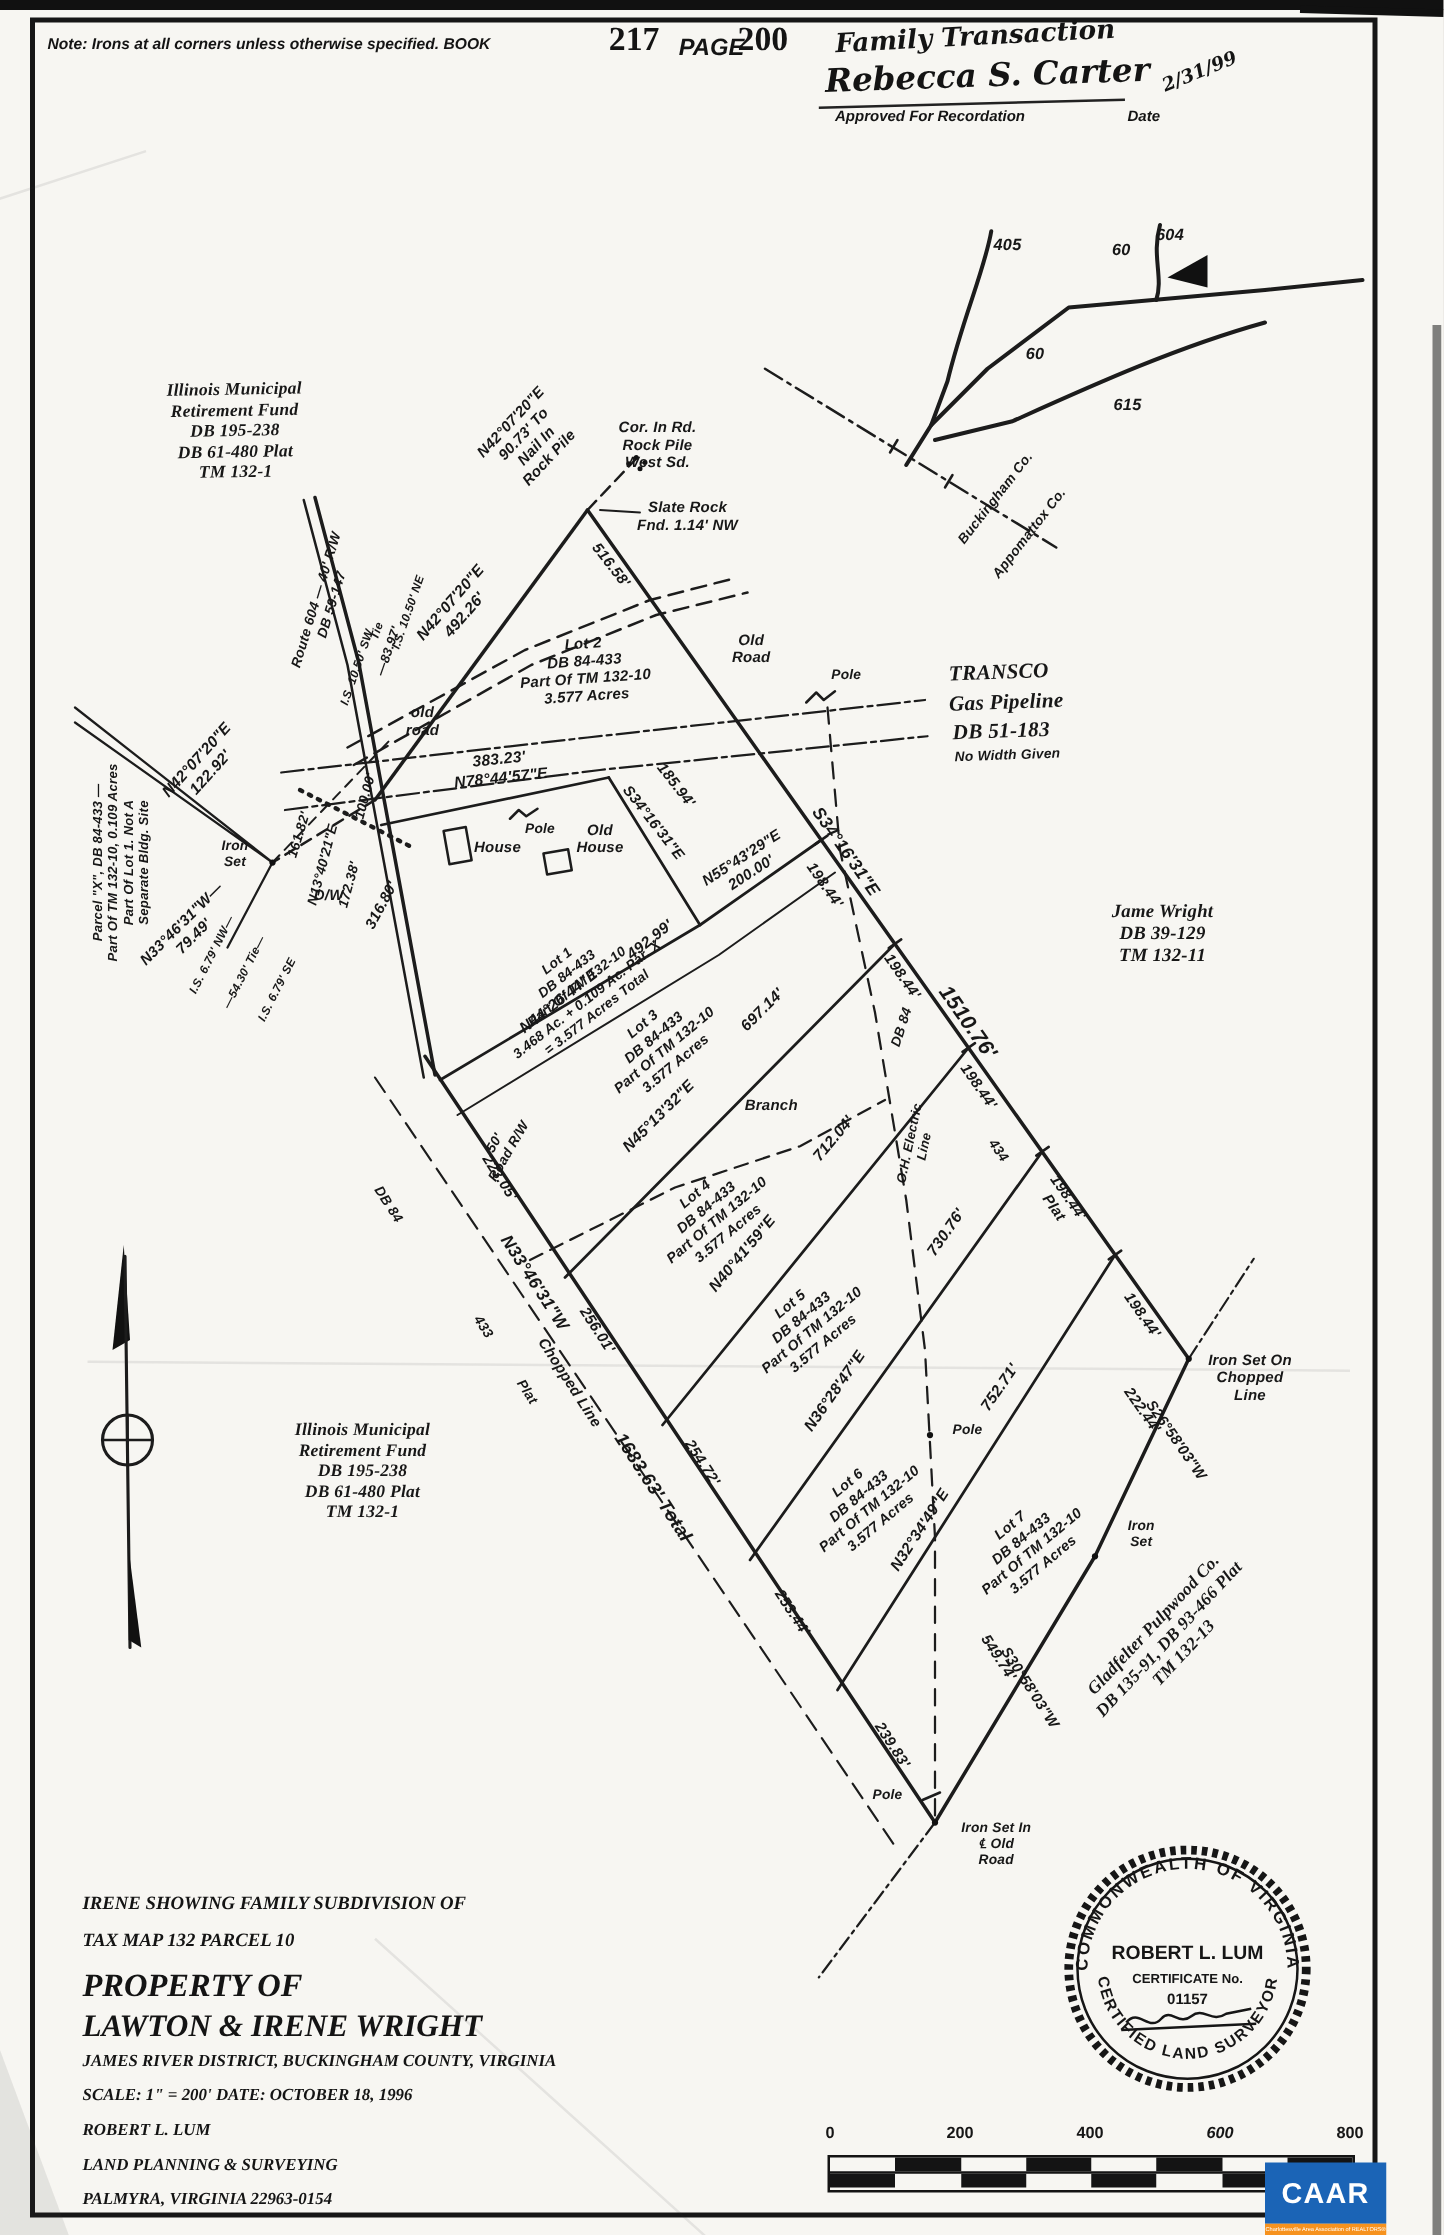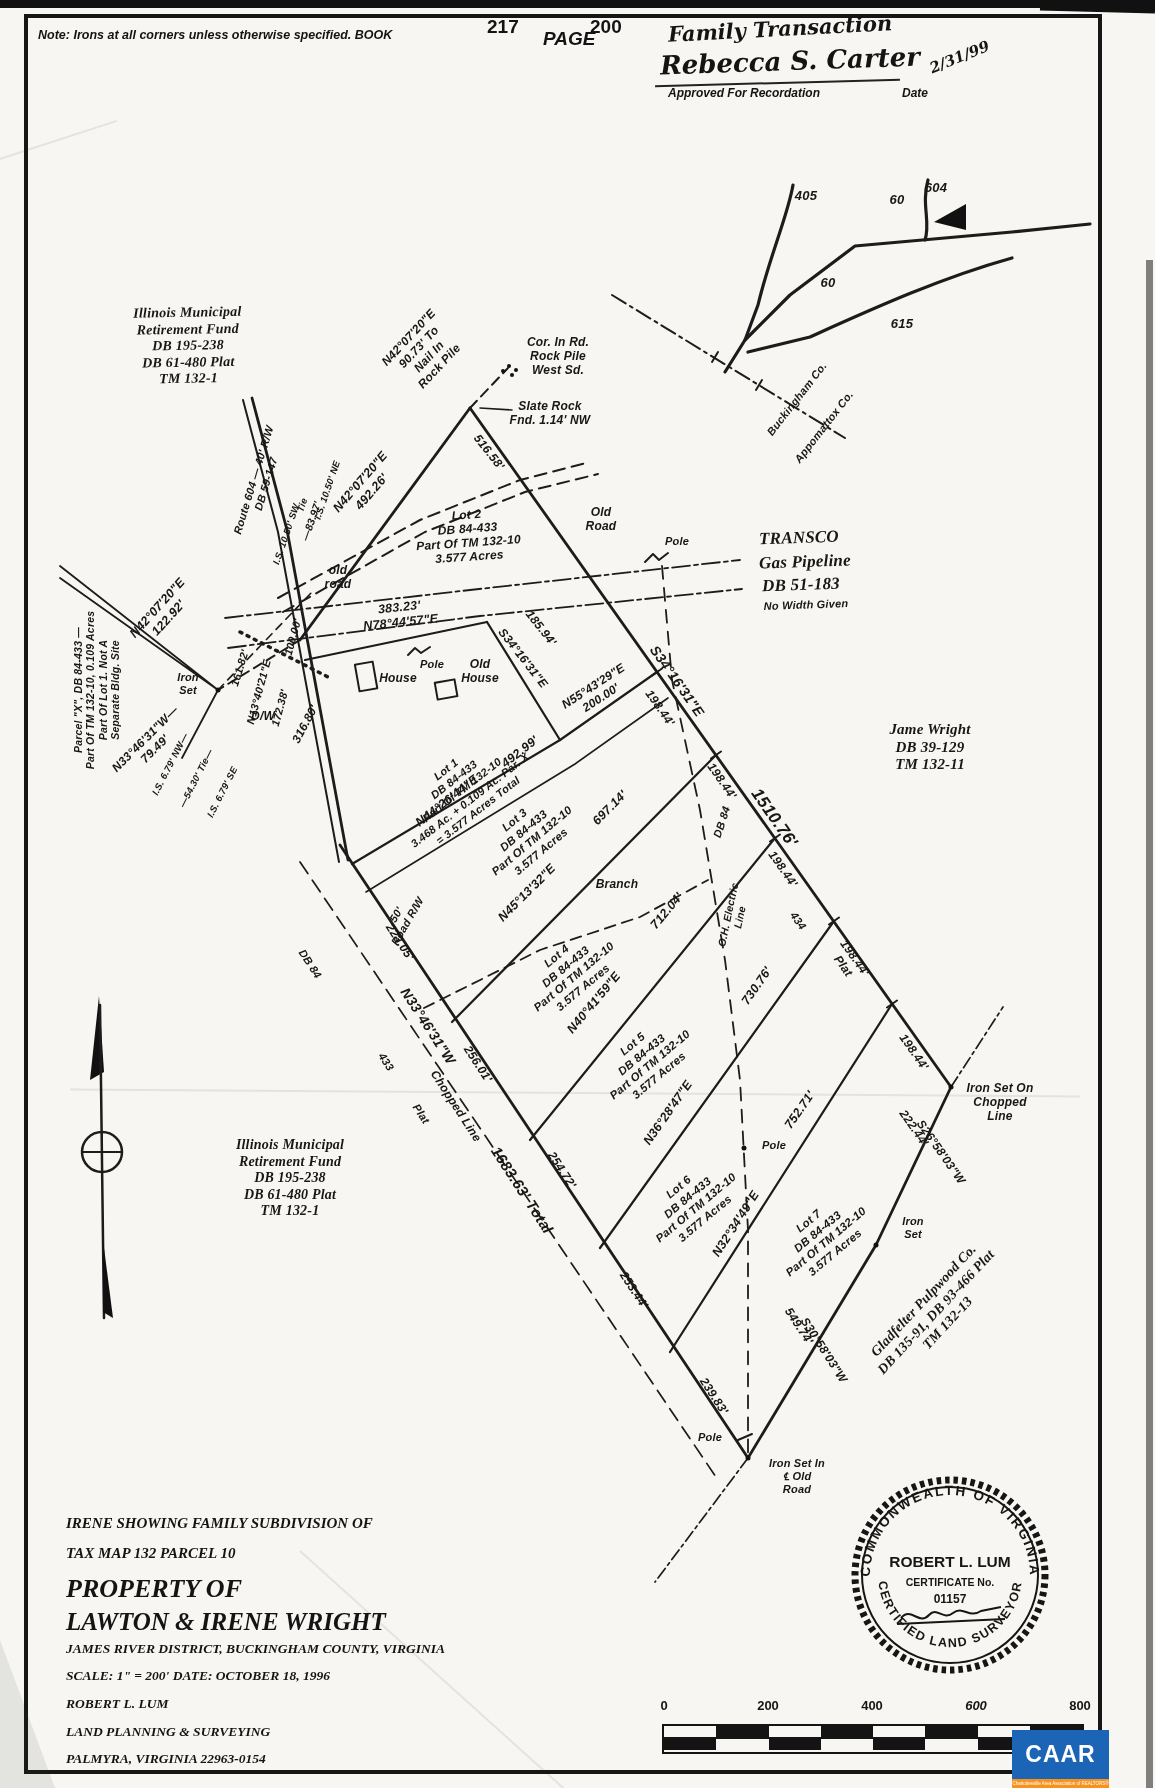--- a/index.html
+++ b/index.html
@@ -17,7 +17,7 @@
   .serif{font-family:"Liberation Serif",serif;}
   .hand{font-family:"DejaVu Serif",serif;font-style:italic;font-weight:normal;color:#1d1d1d;}
   .hdr{position:absolute;z-index:4;font-weight:bold;font-style:italic;color:#141414;}
-  .big{font-size:19px;font-style:normal;font-family:Liberation Sans, sans-serif;}
+  .big{font-size:27px;font-style:normal;font-family:Liberation Serif, serif;}
   .titleblock div{position:absolute;left:66px;z-index:4;font-weight:bold;font-style:italic;
        font-family:"Liberation Serif",serif;white-space:nowrap;color:#141414;}
   .crease{position:absolute;background:rgba(40,40,40,.09);z-index:5;}

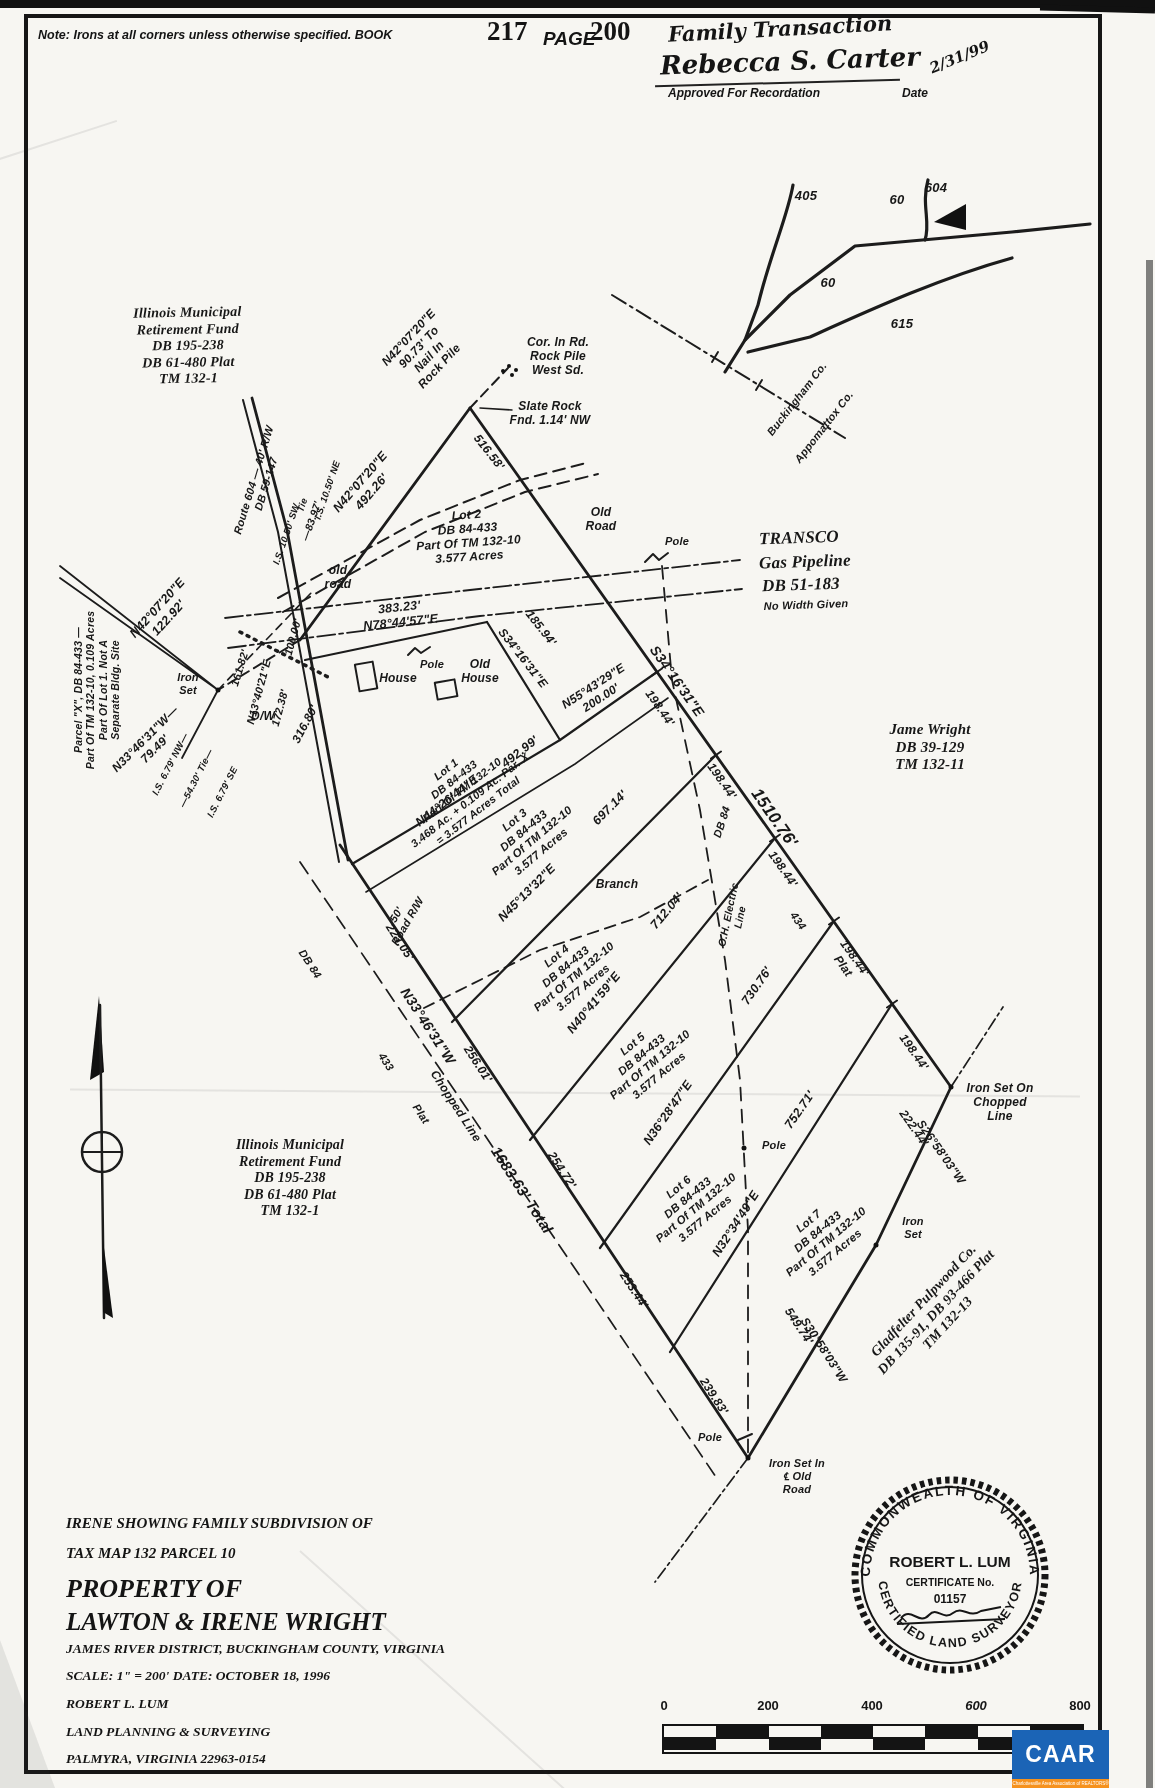--- a/index.html
+++ b/index.html
@@ -144,7 +144,7 @@
 90.73' To
 Nail In
 Rock Pile</div>
-      <div class="lbl" style="left: 558px; top: 356px; font-size: 12px; transform: translate(-50%, -50%) rotate(0deg);">Cor. In Rd.
+      <div class="lbl" style="left: 526px; top: 356px; font-size: 12px; transform: translate(-50%, -50%) rotate(0deg);">Cor. In Rd.
 Rock Pile
 West Sd.</div>
       <div class="lbl" style="left: 550px; top: 413px; font-size: 12px; transform: translate(-50%, -50%) rotate(0deg);">Slate Rock

